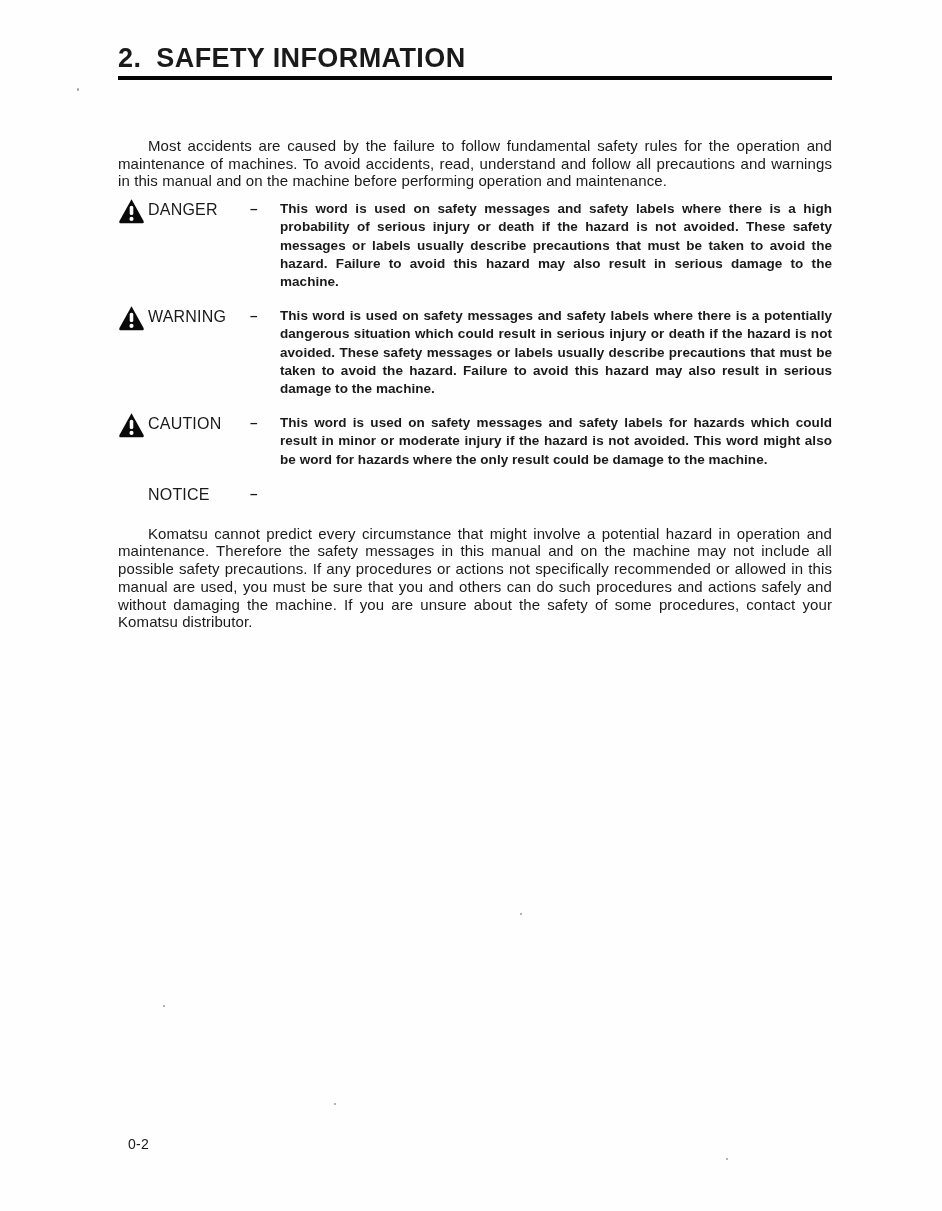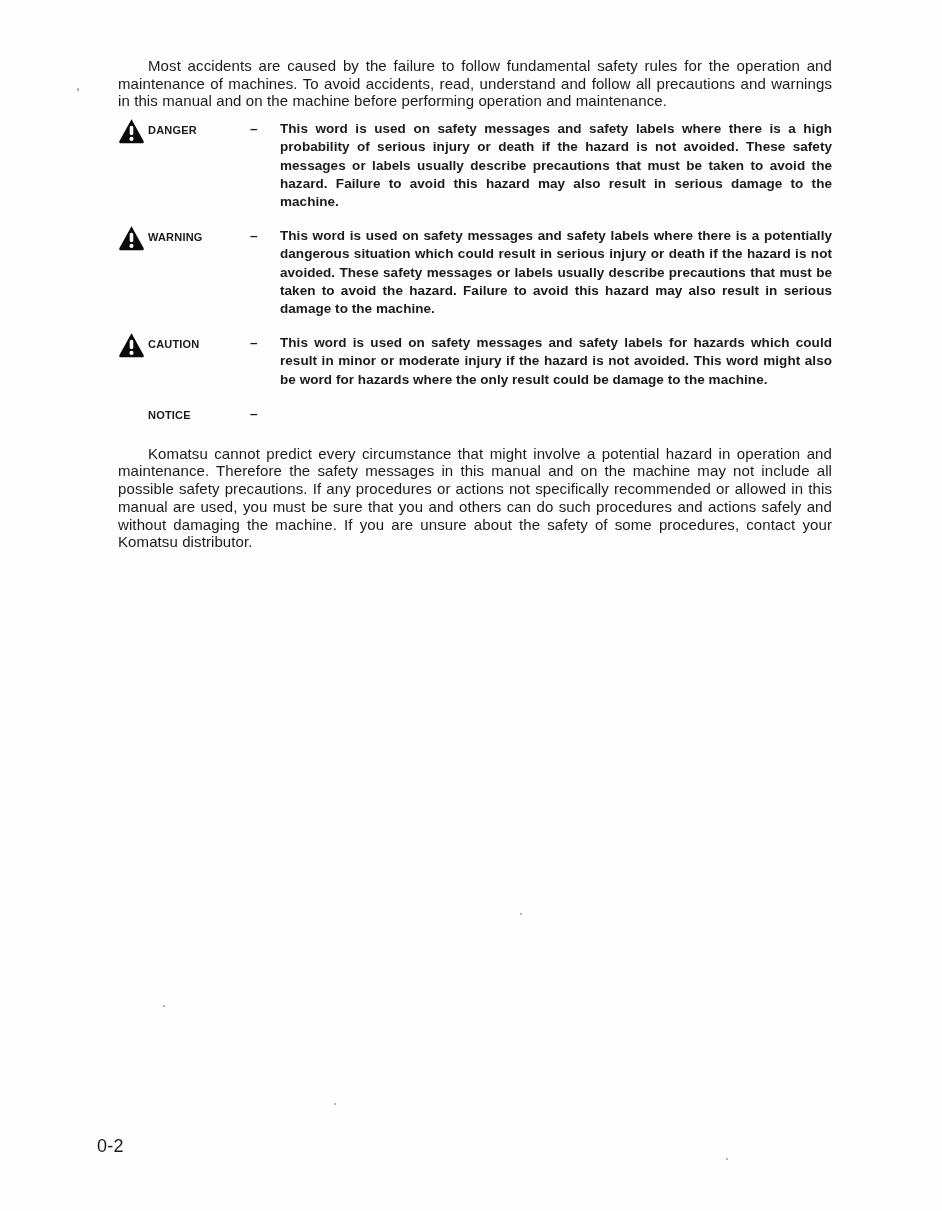--- a/index.html
+++ b/index.html
@@ -102,6 +102,11 @@
 
 <div class="content">
 
+  <div class="title-block">
+    <h1 class="section-title">
+      <span class="section-number">2.</span><span>SAFETY INFORMATION</span>
+    </h1>
+  </div>
 
   <div class="intro">
     <p class="body-par">Most accidents are caused by the failure to follow fundamental safety rules for the operation and maintenance of machines. To avoid accidents, read, understand and follow all precautions and warnings in this manual and on the machine before performing operation and maintenance.</p>

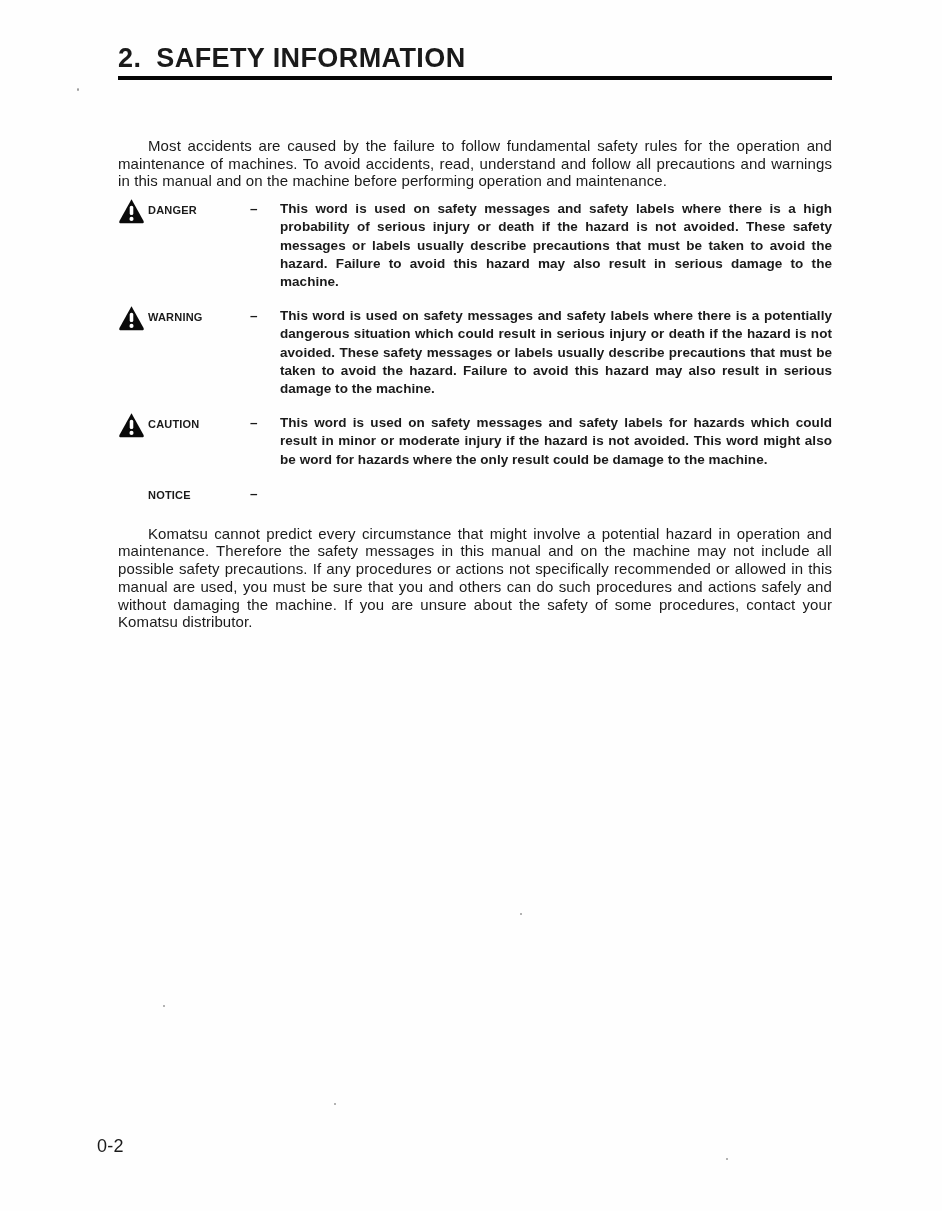--- a/index.html
+++ b/index.html
@@ -61,8 +61,8 @@
   }
   .sig-icon.hidden { visibility:hidden; }
   .sig-label {
-    font-size:11px;
-    font-weight:bold;
+    font-size:16px;
+    font-weight:normal;
     line-height:20px;
     letter-spacing:0.2px;
   }

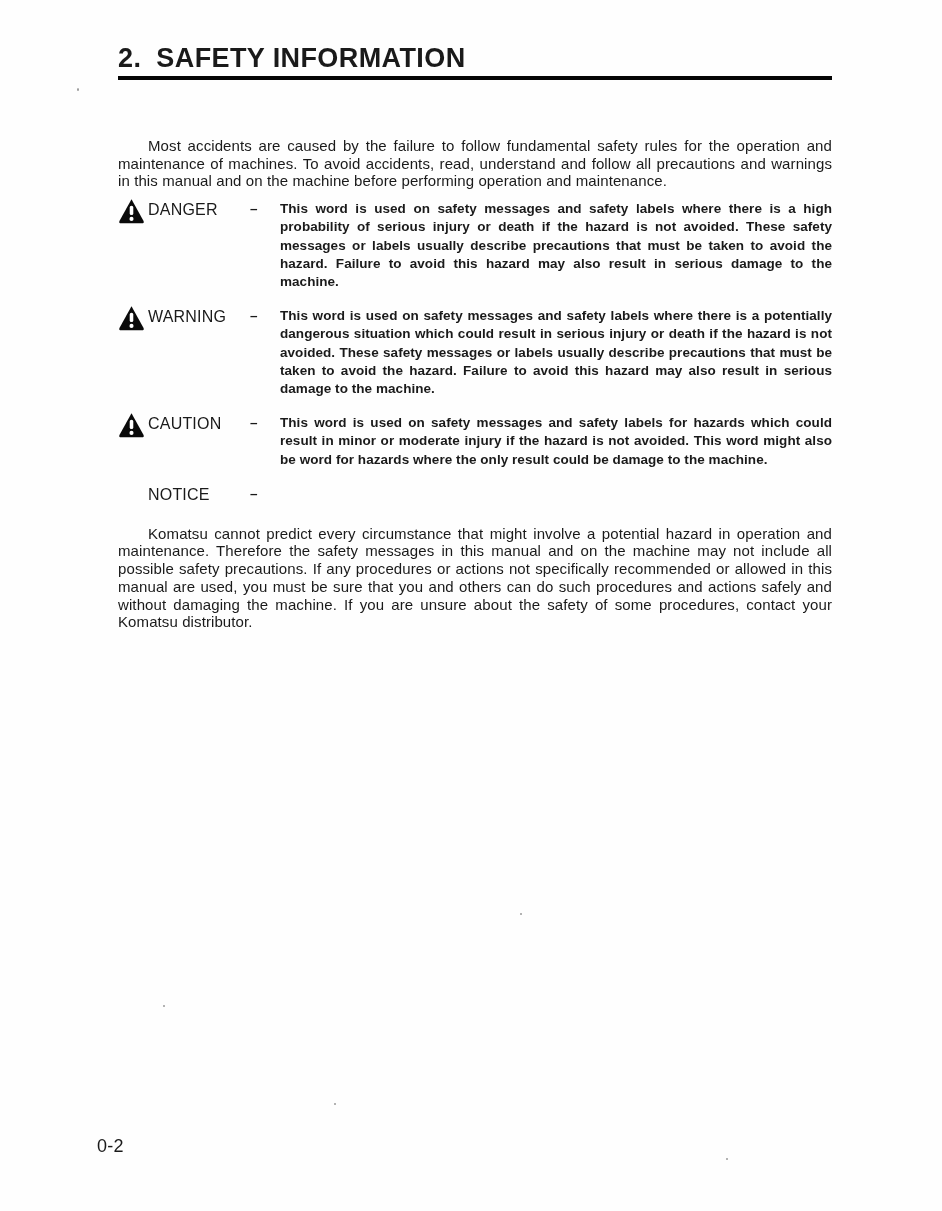--- a/index.html
+++ b/index.html
@@ -86,8 +86,8 @@
 
   .page-number {
     position:absolute;
-    left:97px; top:1136px;
-    font-size:18px;
+    left:128px; top:1136px;
+    font-size:14px;
     letter-spacing:0.3px;
   }
 

